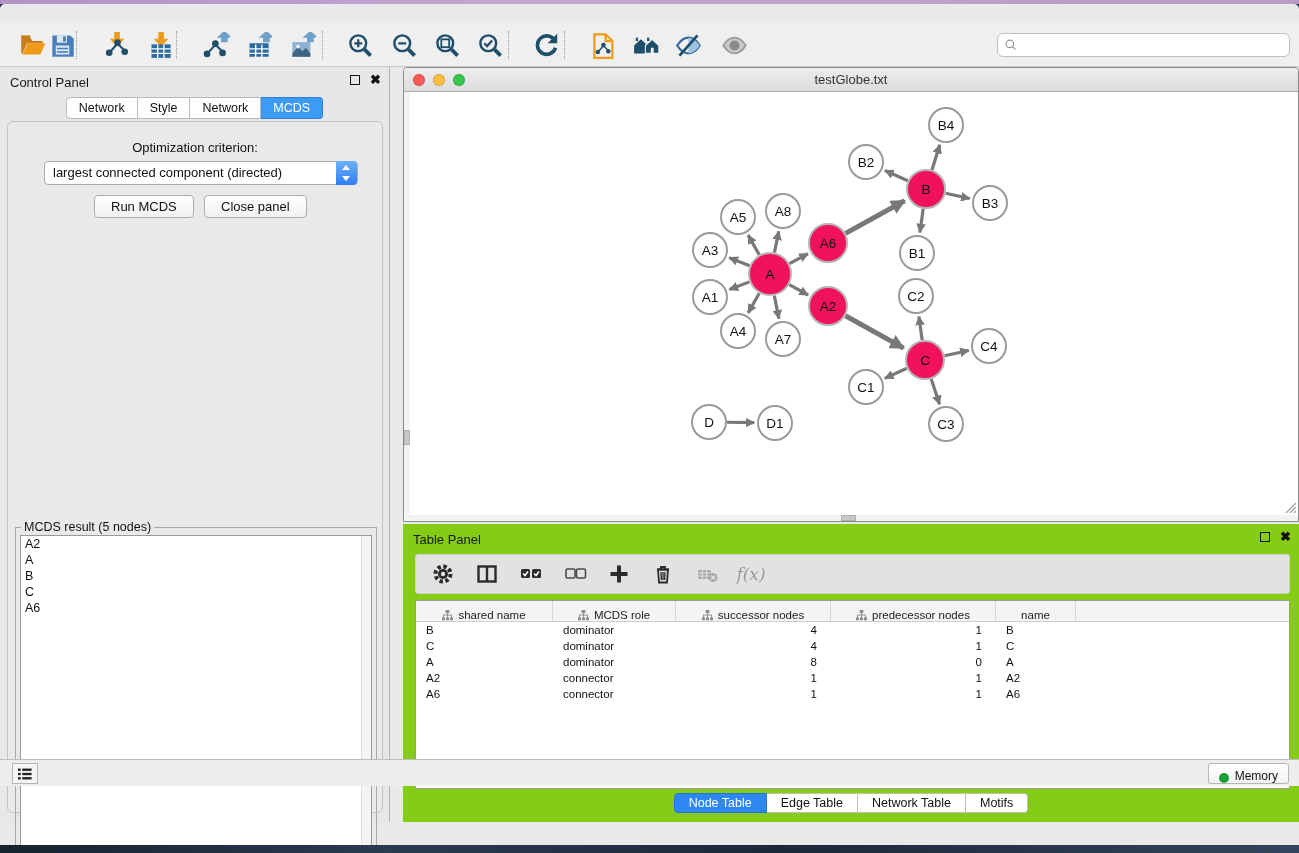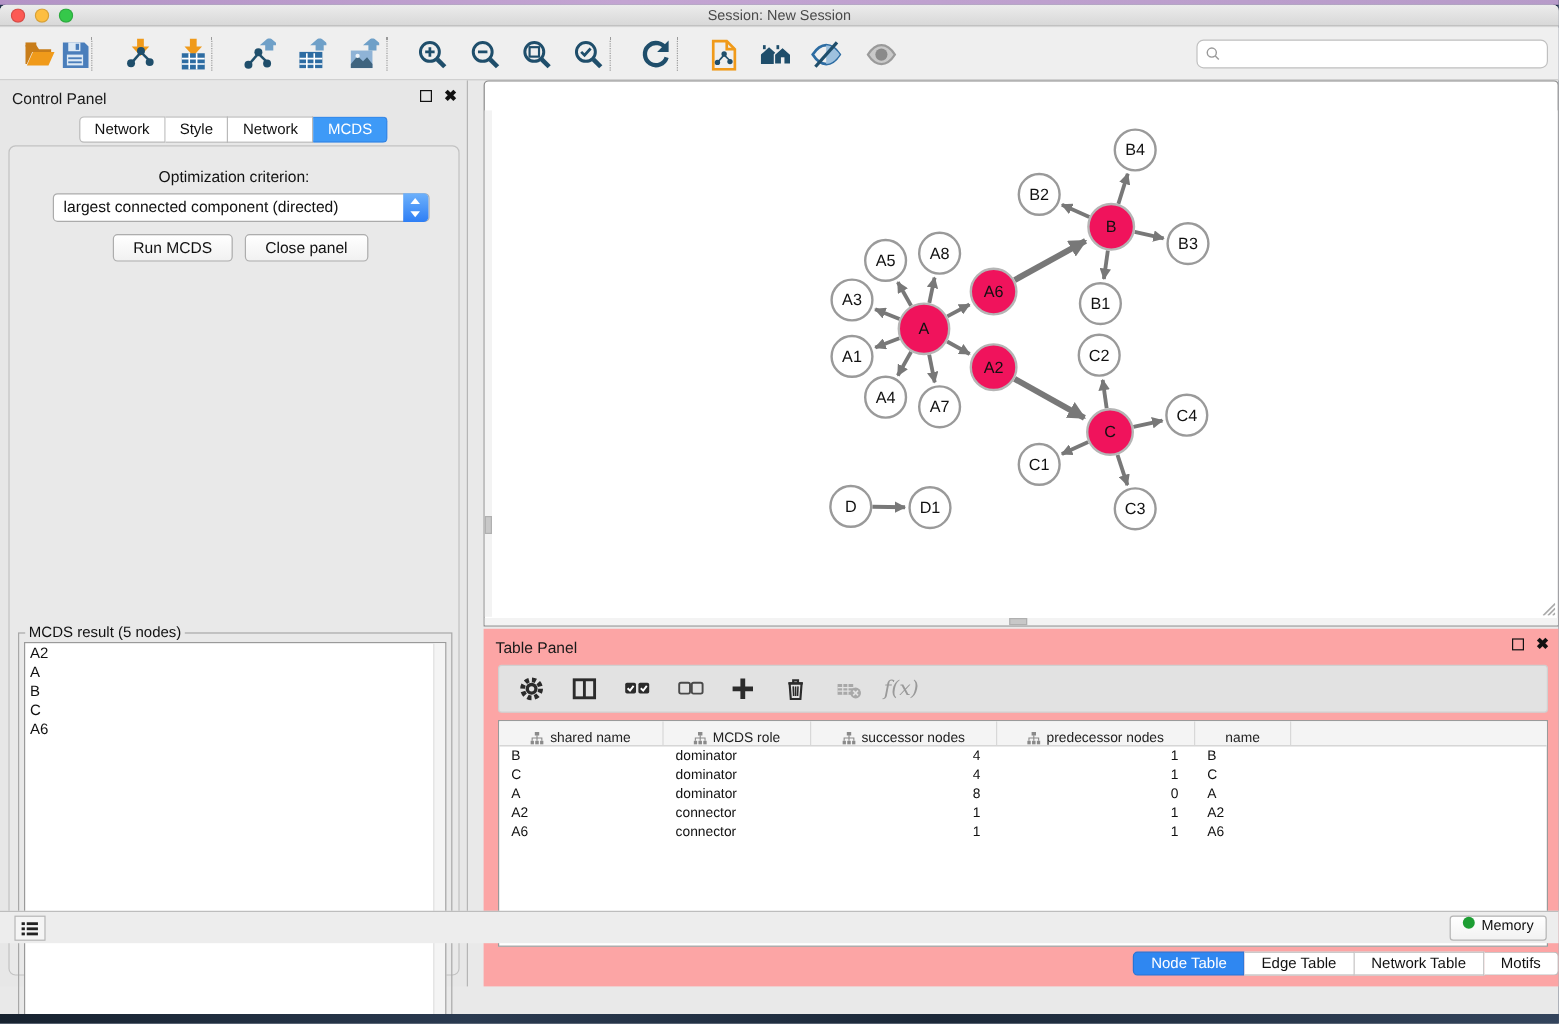--- a/index.html
+++ b/index.html
@@ -139,14 +139,6 @@
 
 <div id="app-window" class="abs">
 
-  <div id="main-titlebar">
-    <div class="lights" id="main-lights">
-        <div class="light" style="background: rgb(252, 90, 84);"></div>
-        <div class="light" style="background: rgb(253, 190, 65);"></div>
-        <div class="light" style="background: rgb(53, 200, 74);"></div>
-      </div>
-    <div class="win-title">Session: New Session</div>
-  </div>
 
   <div id="main-toolbar" class="abs">
     <div id="toolbar-items">

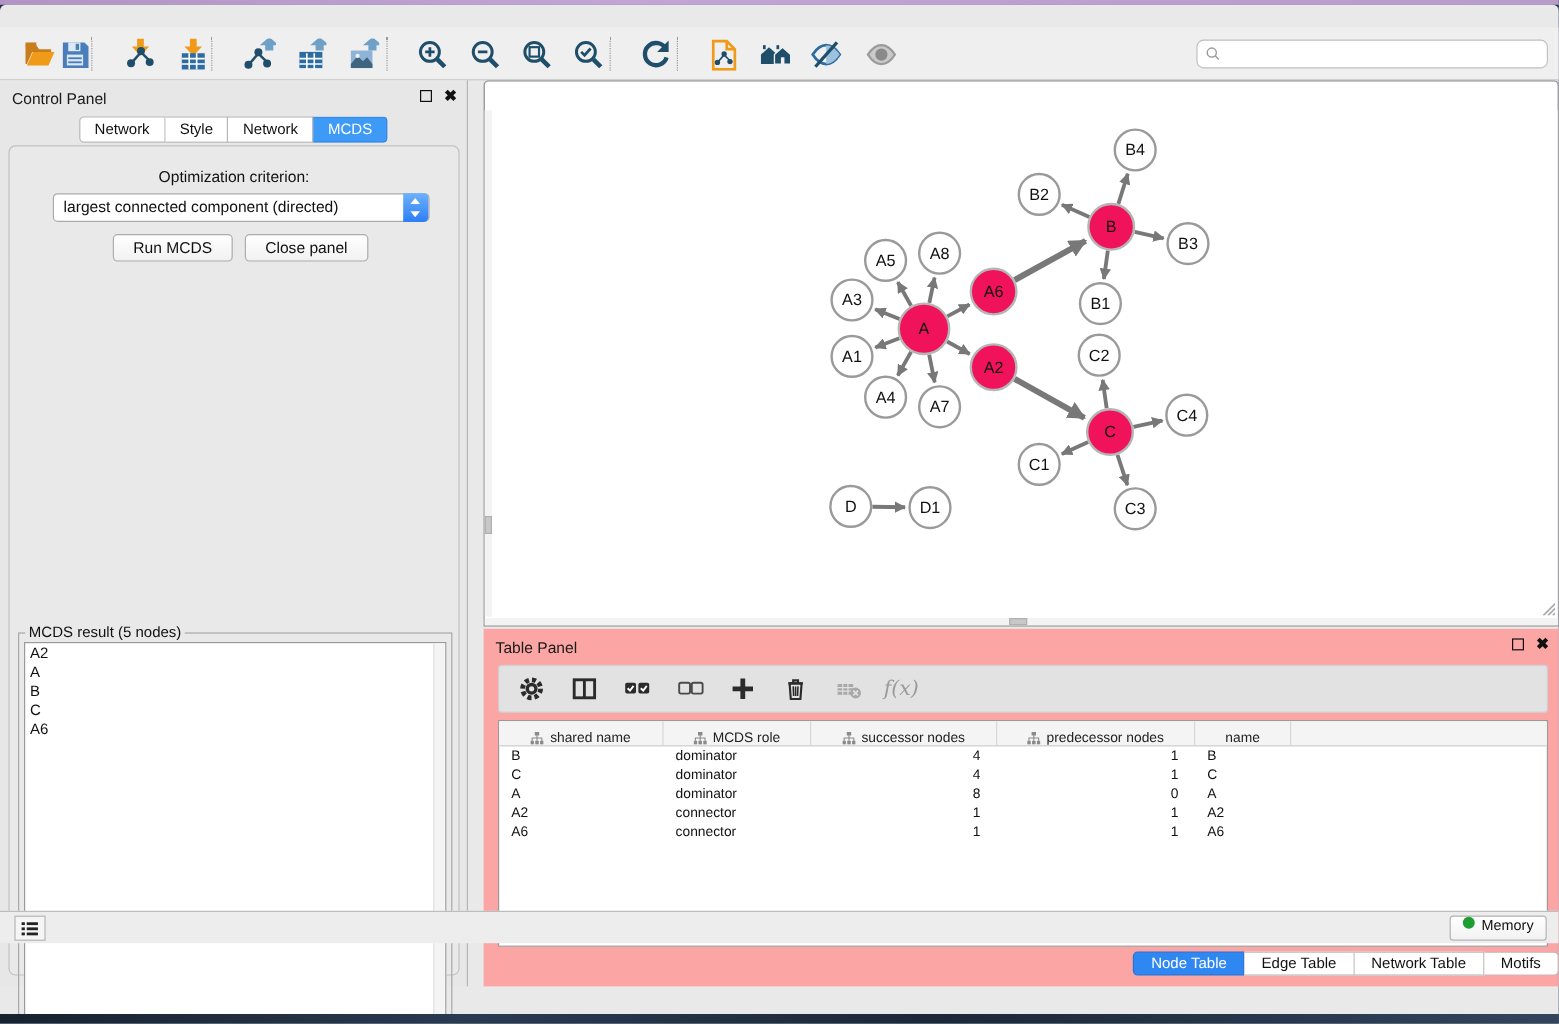--- a/index.html
+++ b/index.html
@@ -362,6 +362,14 @@
     </div>
 
     <div id="net-window" class="abs">
+      <div id="net-titlebar">
+        <div class="lights" id="net-lights">
+            <div class="light" style="background: rgb(252, 90, 84);"></div>
+            <div class="light" style="background: rgb(253, 190, 65);"></div>
+            <div class="light" style="background: rgb(53, 200, 74);"></div>
+          </div>
+        <div class="win-title2">testGlobe.txt</div>
+      </div>
       <svg id="net-canvas" viewBox="0 0 894 429" xmlns="http://www.w3.org/2000/svg">
         <defs>
           <marker id="arrow" viewBox="0 0 10 10" refX="9" refY="5" markerWidth="3" markerHeight="3" orient="auto">

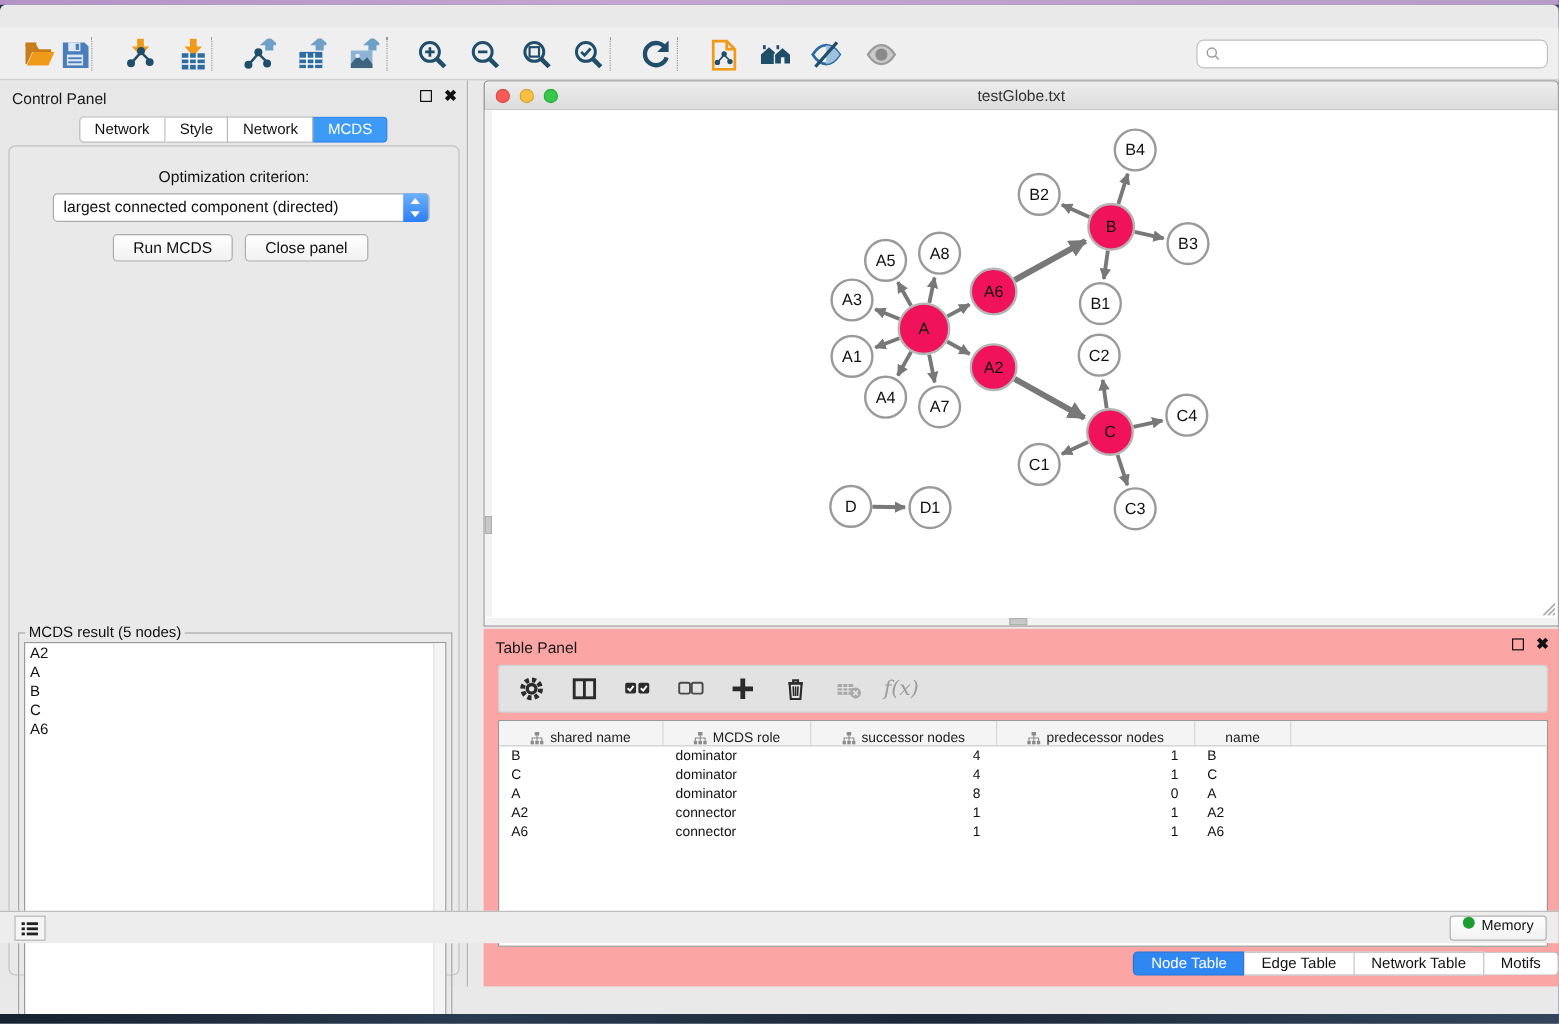--- a/index.html
+++ b/index.html
@@ -95,7 +95,7 @@
                 background:#c8c8c8; border:1px solid #b0b0b0; }
 
   
-  #table-panel { left:403px; top:520px; width:896px; height:298px; background:#fca5a5; }
+  #table-panel { left:403px; top:520px; width:896px; height:298px; background:#84cc16; }
   #tp-toolbar { position:absolute; left:12px; top:30px; width:875px; height:40px;
                 background:#e2e2e2; border:1px solid #d0d0d0; border-radius:3px;
                 display:flex; align-items:center; gap:10px; padding-left:10px; }

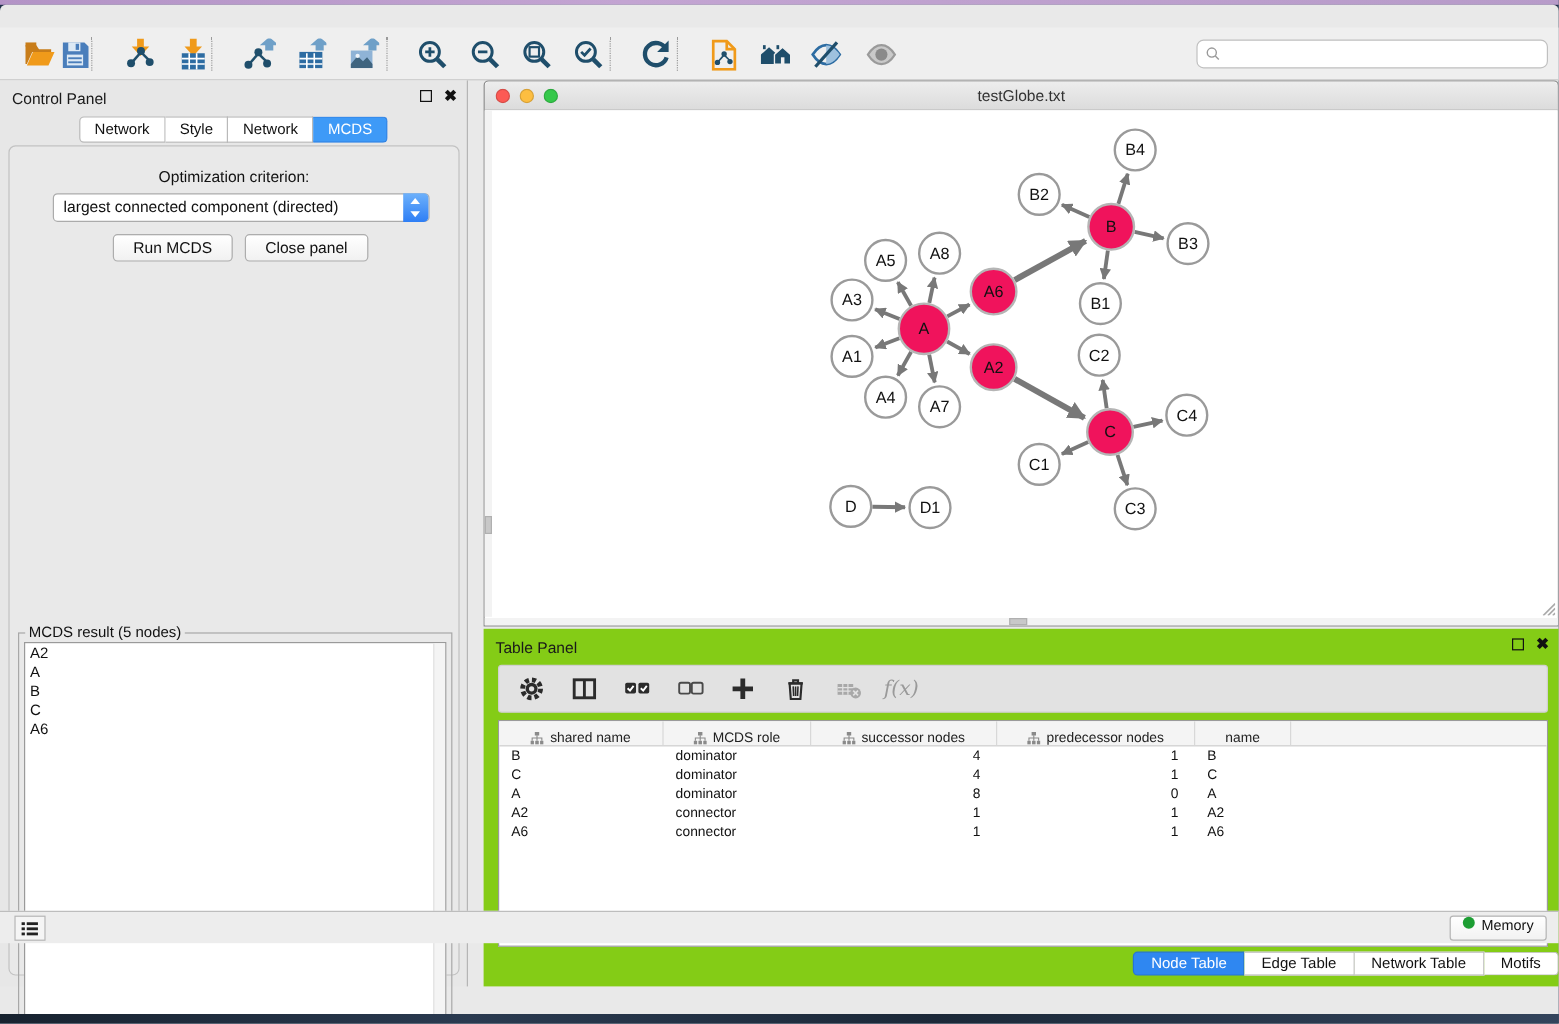--- a/index.html
+++ b/index.html
@@ -124,7 +124,7 @@
                      display:flex; align-items:center; justify-content:center; }
   #memory-btn { position:absolute; right:10px; top:3px; height:21px;
                 background:linear-gradient(#ffffff,#f2f2f2); border:1px solid #b5b5b5;
-                border-radius:3px; display:flex; align-items:flex-start; gap:6px;
+                border-radius:3px; display:flex; align-items:flex-end; gap:6px;
                 padding:0 10px; font-size:12px; color:#111; }
   #memory-dot { width:10px; height:10px; border-radius:50%; }
 

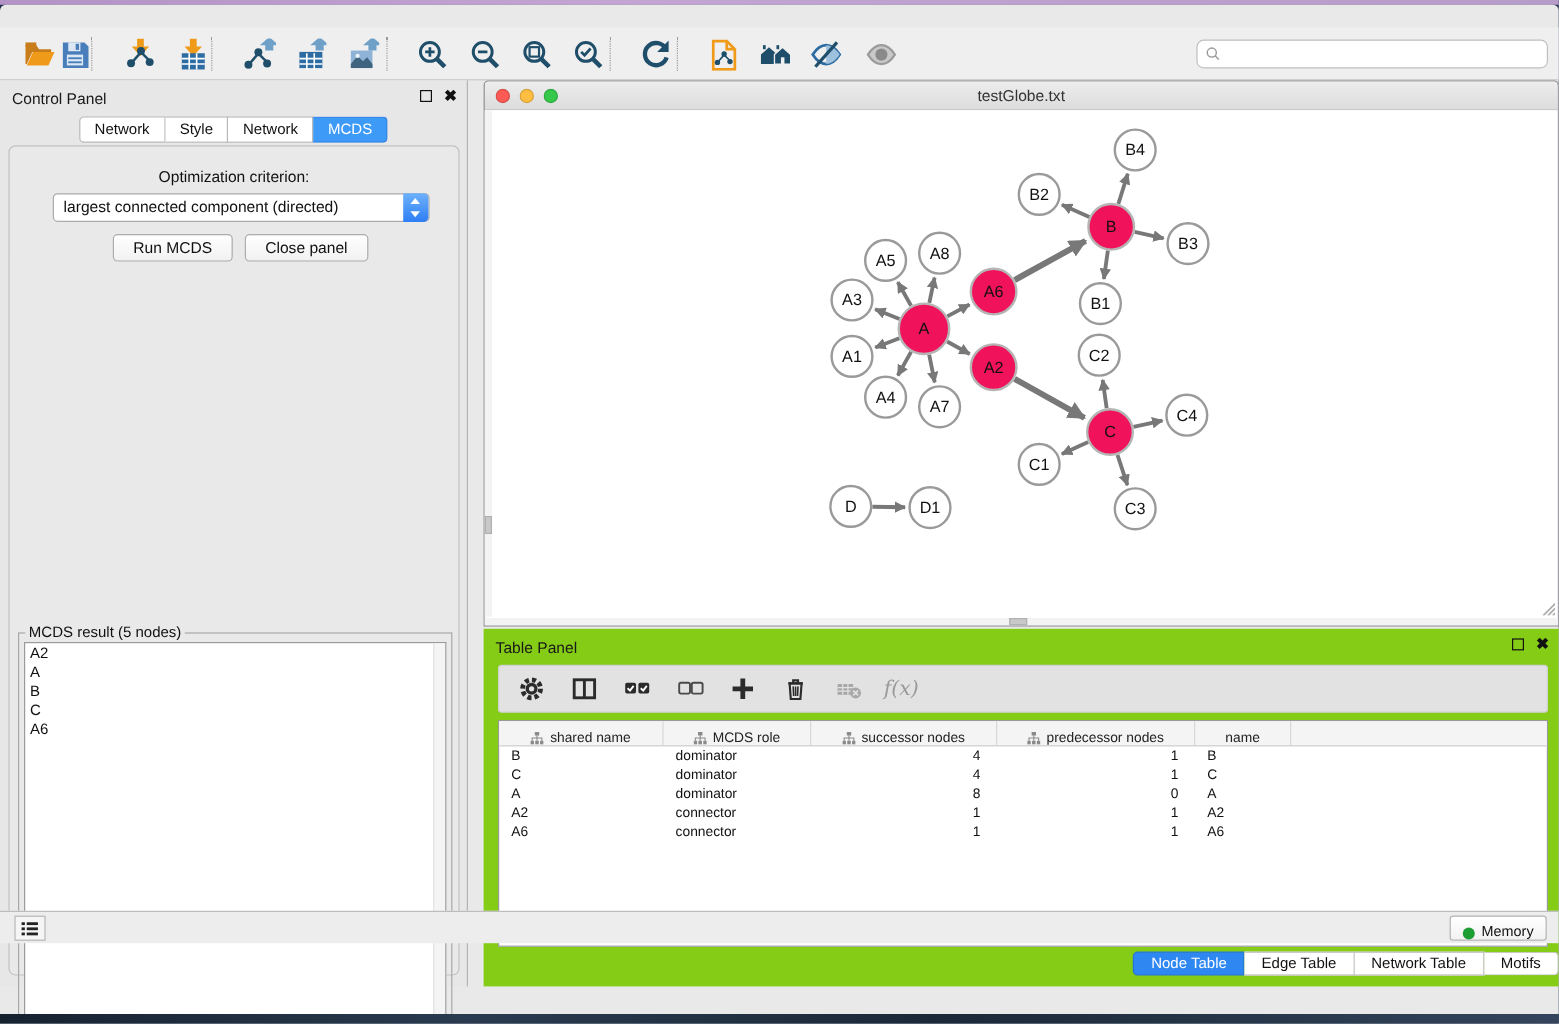--- a/index.html
+++ b/index.html
@@ -109,7 +109,7 @@
   .nt-row { display:flex; height:16px; }
   .nt-cell { font-size:11.5px; color:#111; line-height:16px; white-space:nowrap; overflow:hidden; }
 
-  .tp-tabs { position:absolute; left:0; right:0; top:269px; display:flex; justify-content:flex-end; }
+  .tp-tabs { position:absolute; left:0; right:0; top:269px; display:flex; justify-content:center; }
   .tp-tab { font-size:12.5px; padding:2px 14px; background:#fff; border:1px solid #bdbdbd;
             border-left:none; color:#111; }
   .tp-tab:first-child { border-left:1px solid #bdbdbd; border-radius:4px 0 0 4px; }

